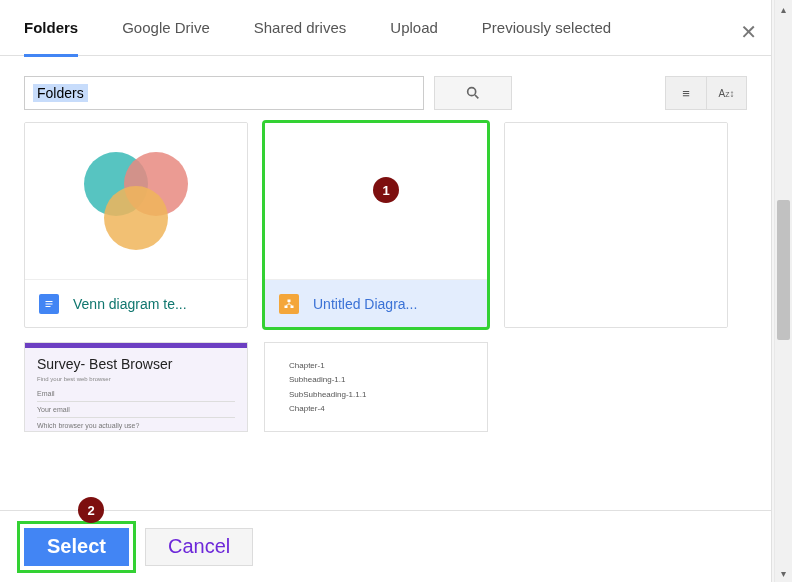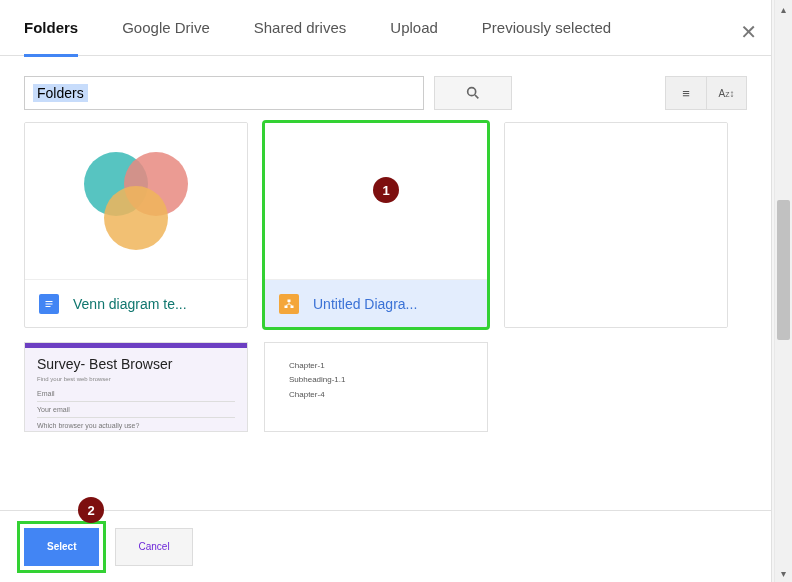--- a/index.html
+++ b/index.html
@@ -368,6 +368,7 @@
       <div class="doc-prev">
         <div>Chapter-1</div>
         <div>Subheading-1.1</div>
+        <div>SubSubheading-1.1.1</div>
         <div>Chapter-4</div>
       </div>
     </div>

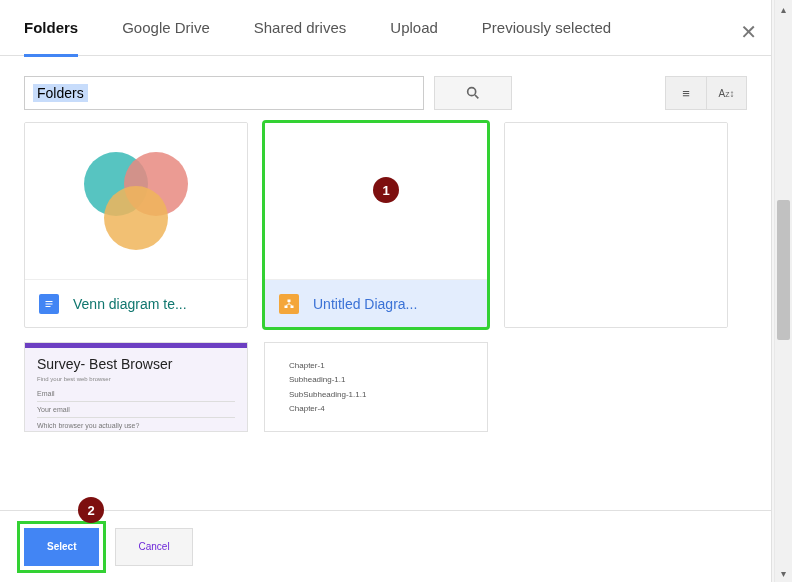--- a/index.html
+++ b/index.html
@@ -238,7 +238,7 @@
   .btn {
     height: 38px;
     padding: 0 22px;
-    font-size: 10px;
+    font-size: 20px;
     display: flex;
     align-items: center;
     cursor: pointer;

